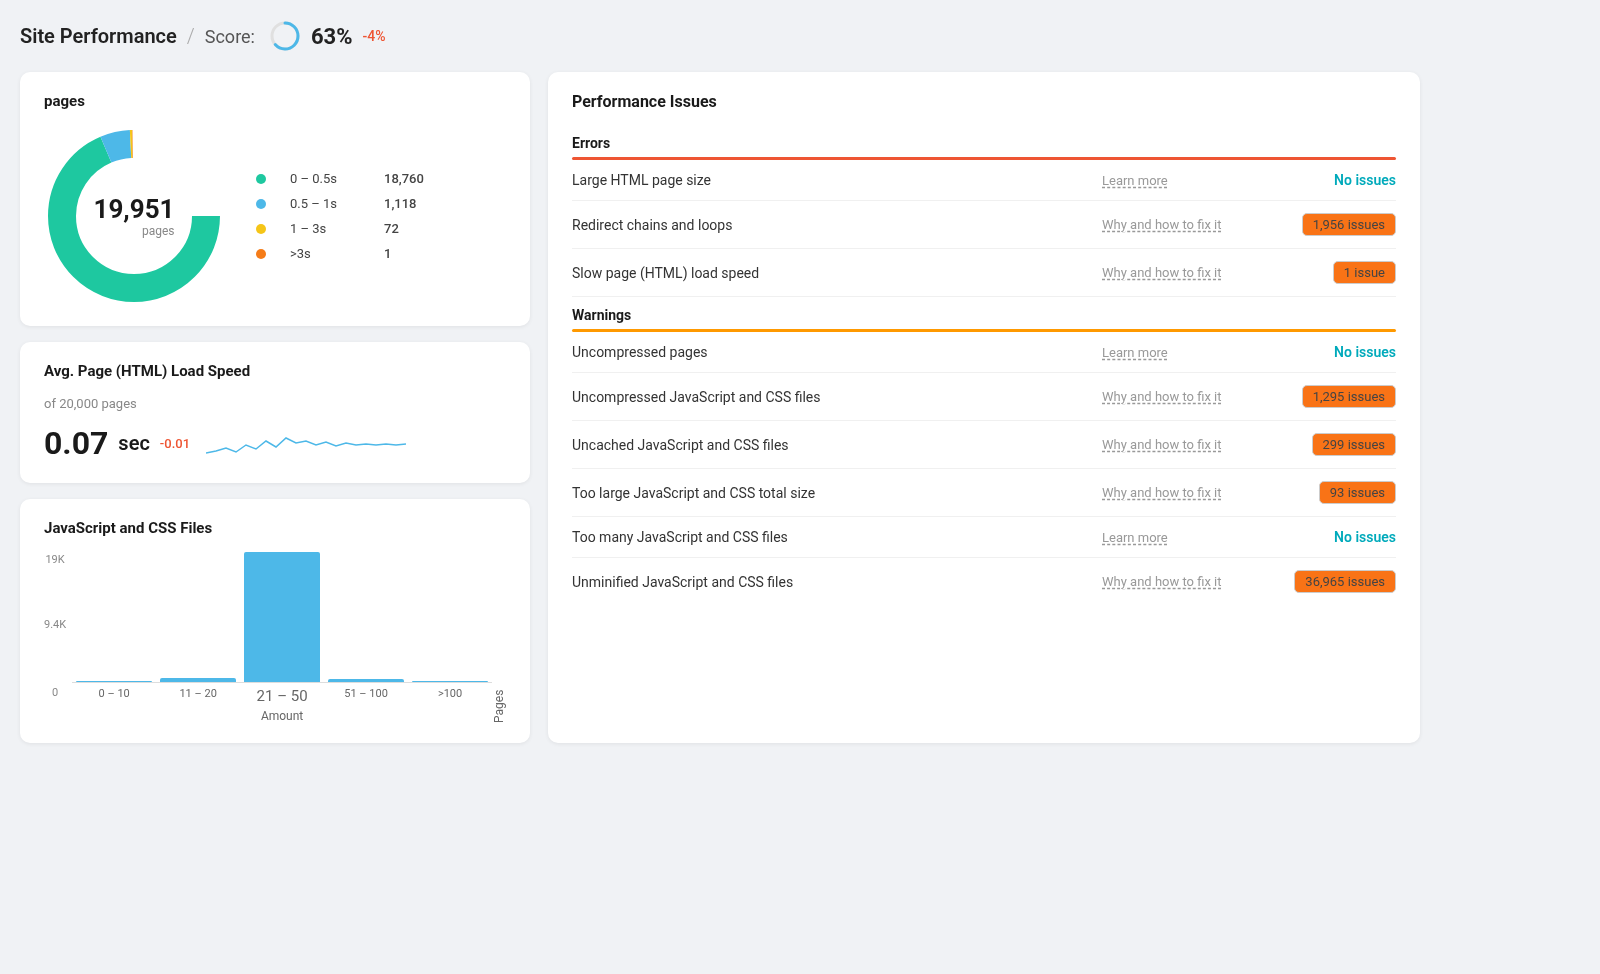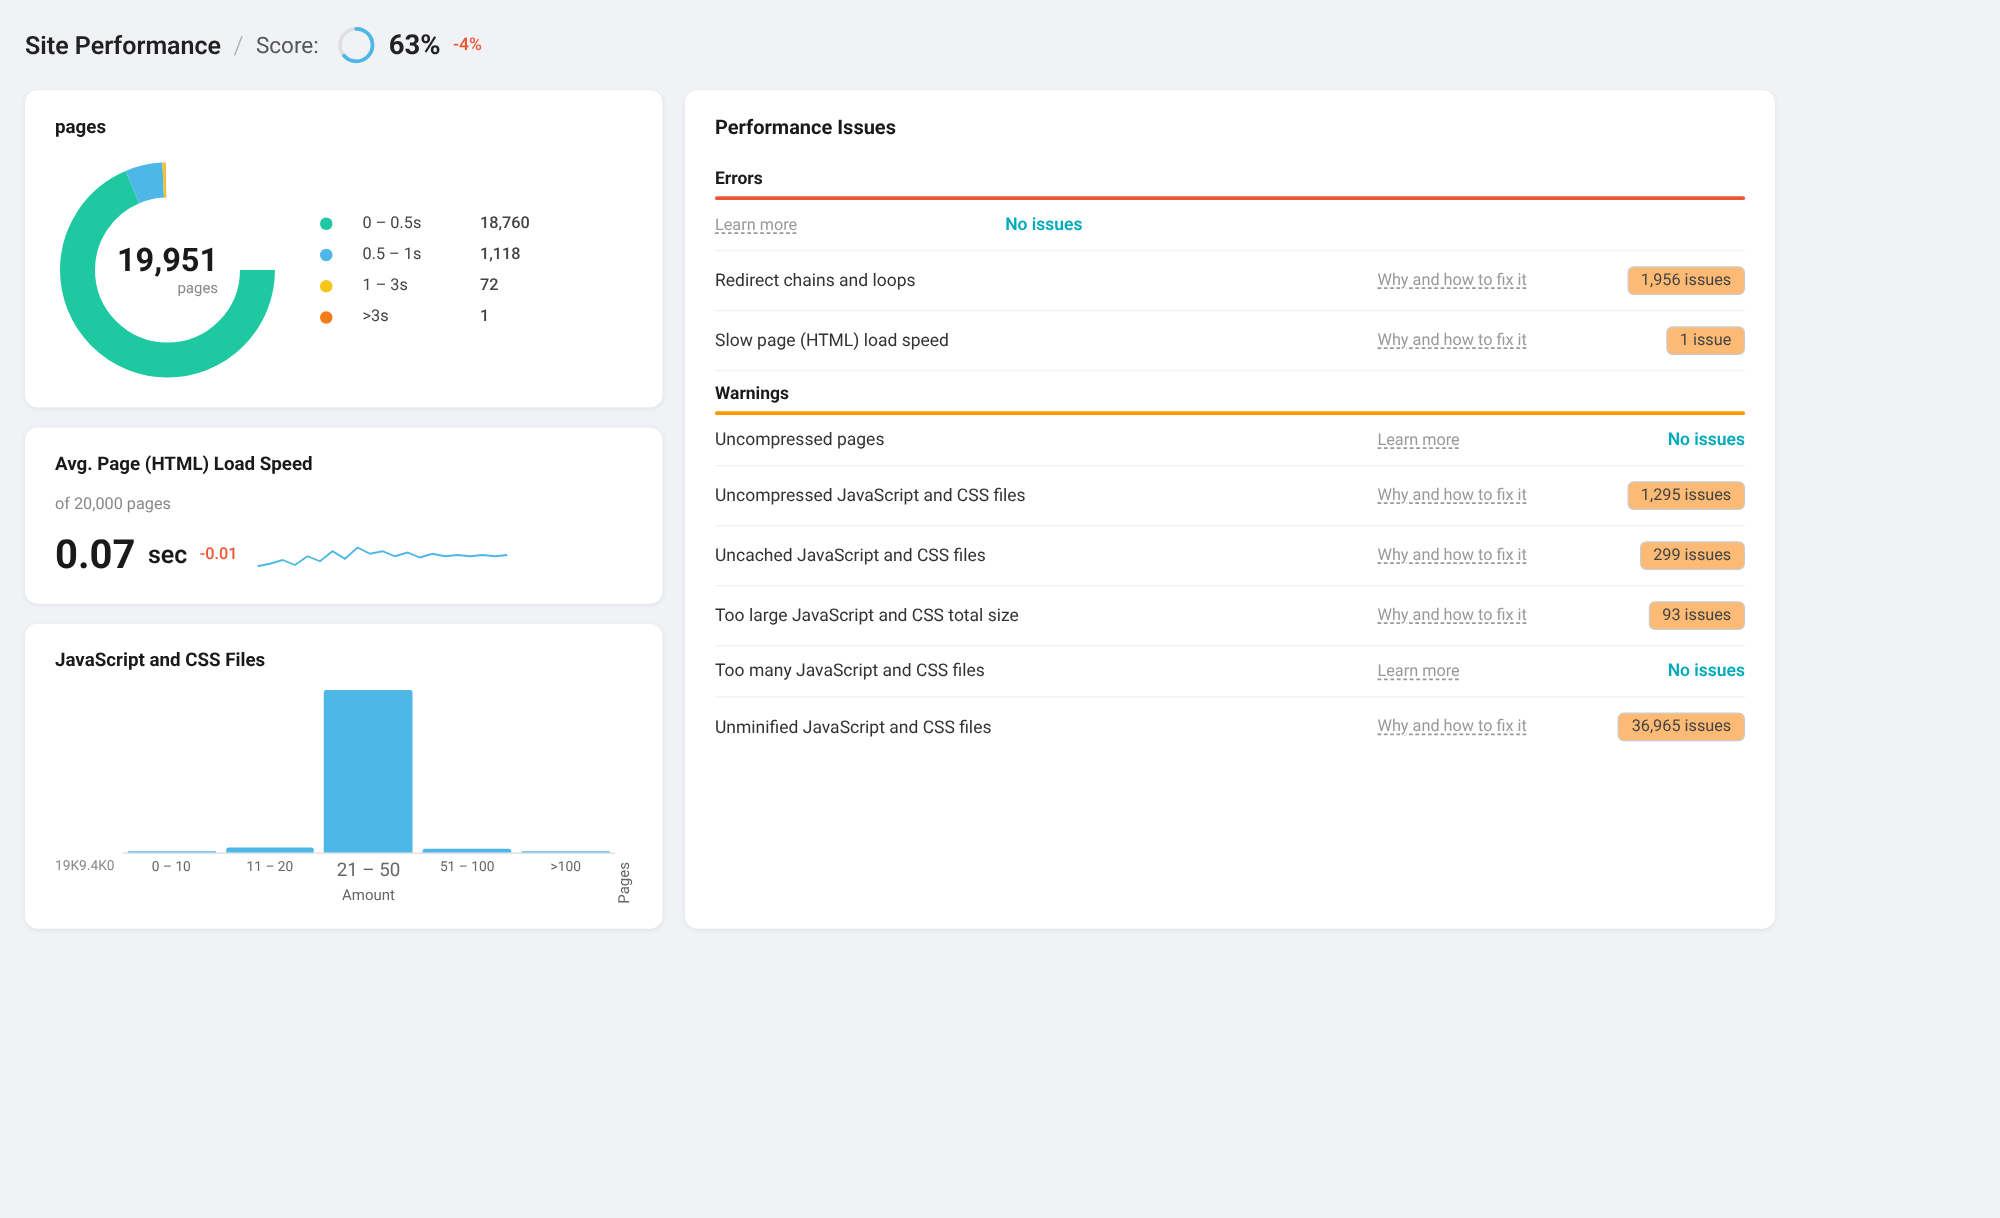--- a/index.html
+++ b/index.html
@@ -331,6 +331,7 @@
         <div class="section-label">Errors</div>
         <div class="section-divider-red"></div>
         <div class="issue-row">
+          <span class="issue-name">Large HTML page size</span>
           <span class="issue-link">Learn more</span>
           <span class="issue-badge"><span class="badge-no-issues">No issues</span></span>
         </div>

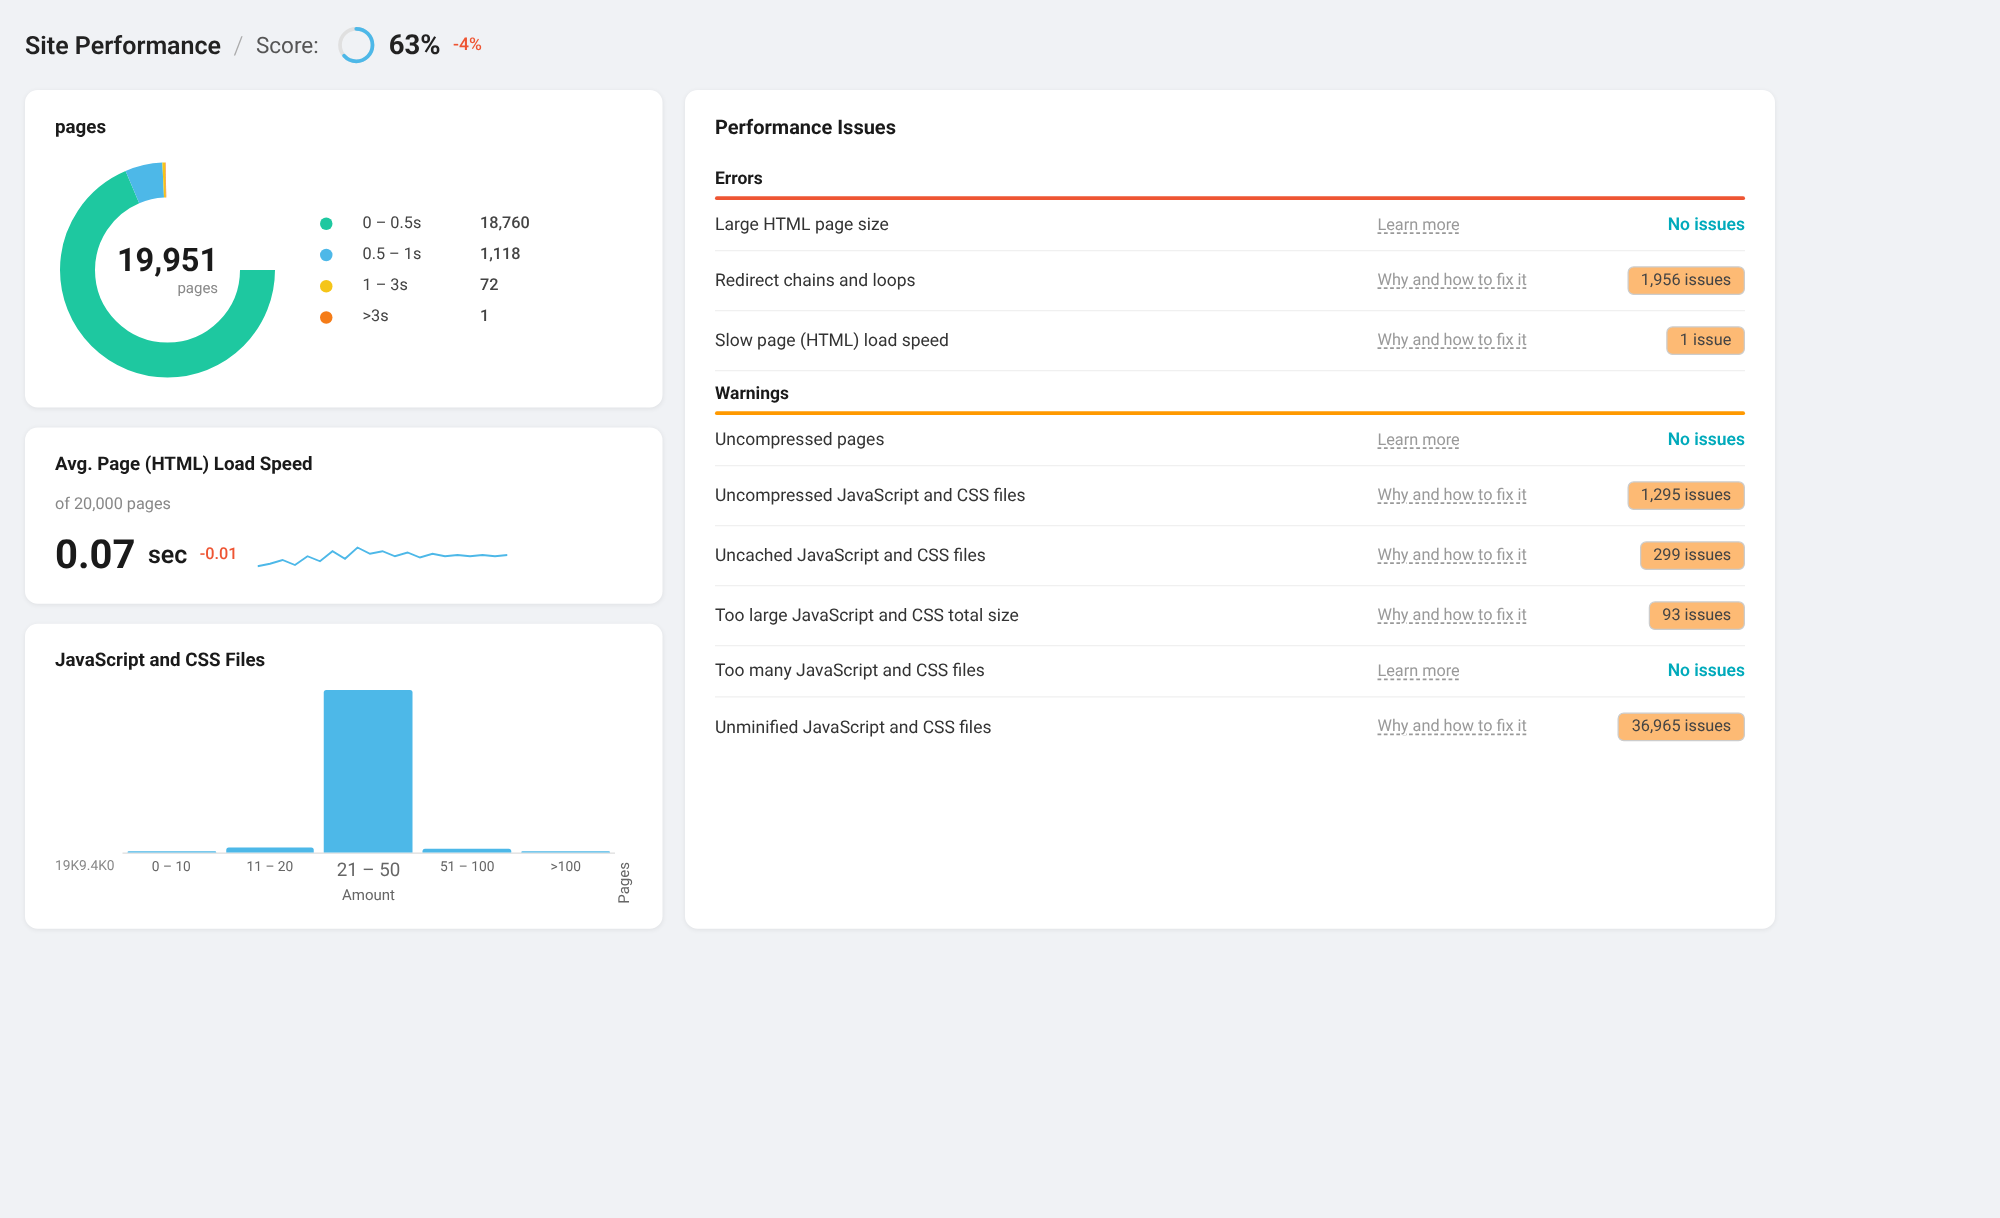--- a/index.html
+++ b/index.html
@@ -208,7 +208,7 @@
       padding: 3px 10px;
       font-size: 13px;
       color: #444;
-      background: #fdba74;
+      background: #f97316;
     }
   </style>
 </head>

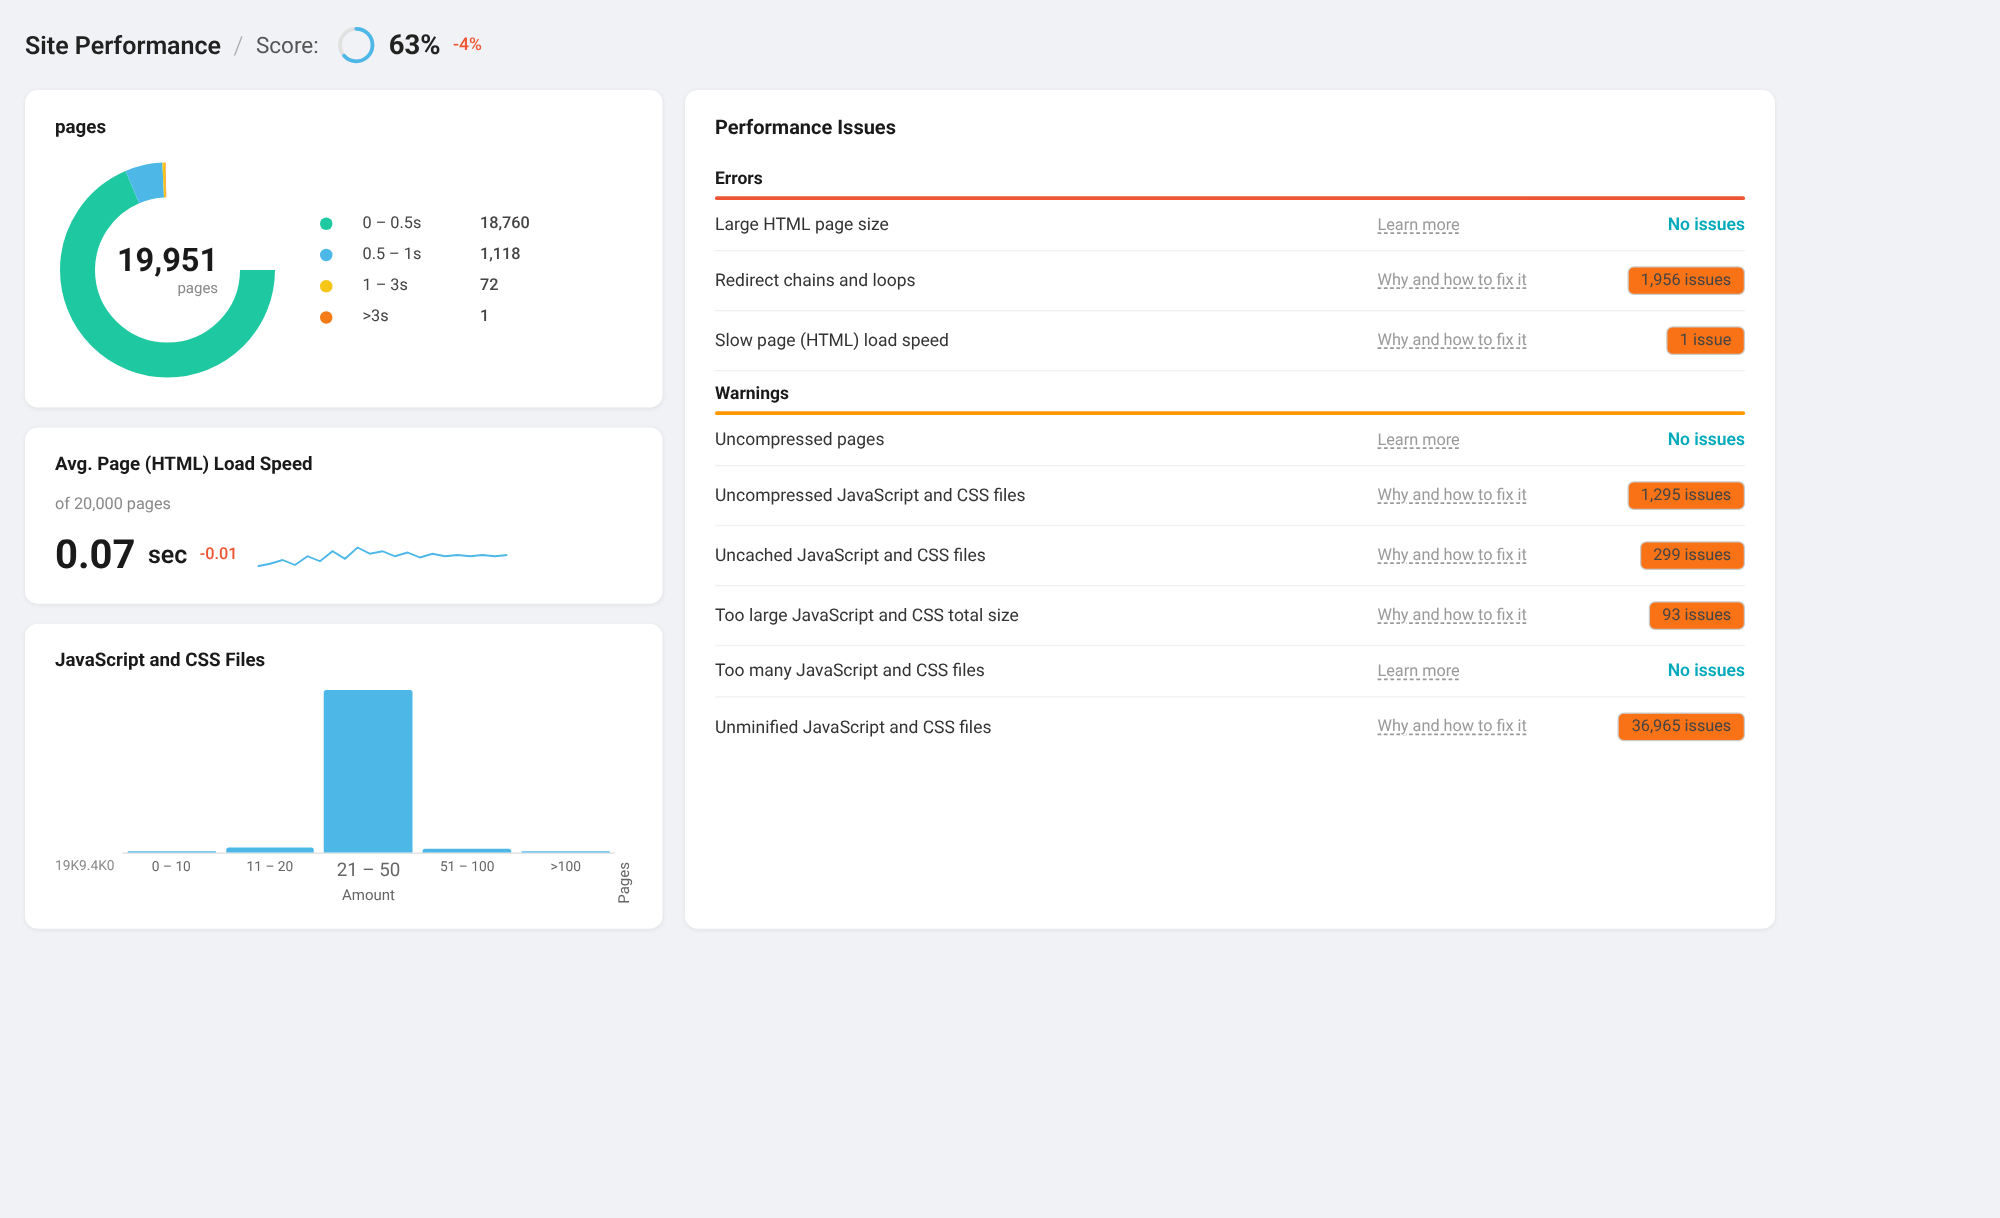--- a/index.html
+++ b/index.html
@@ -296,7 +296,7 @@
       <div class="card-title">JavaScript and CSS Files</div>
       <div style="display:flex;gap:0;">
 
-        <div style="display:flex;flex-direction:row;justify-content:space-between;align-items:flex-end;padding-right:6px;padding-bottom:24px;">
+        <div style="display:flex;flex-direction:column;justify-content:space-between;align-items:center;padding-right:6px;padding-bottom:24px;">
           <span style="font-size:11px;color:#888;">19K</span>
           <span style="font-size:11px;color:#888;">9.4K</span>
           <span style="font-size:11px;color:#888;padding-top:4px;">0</span>

